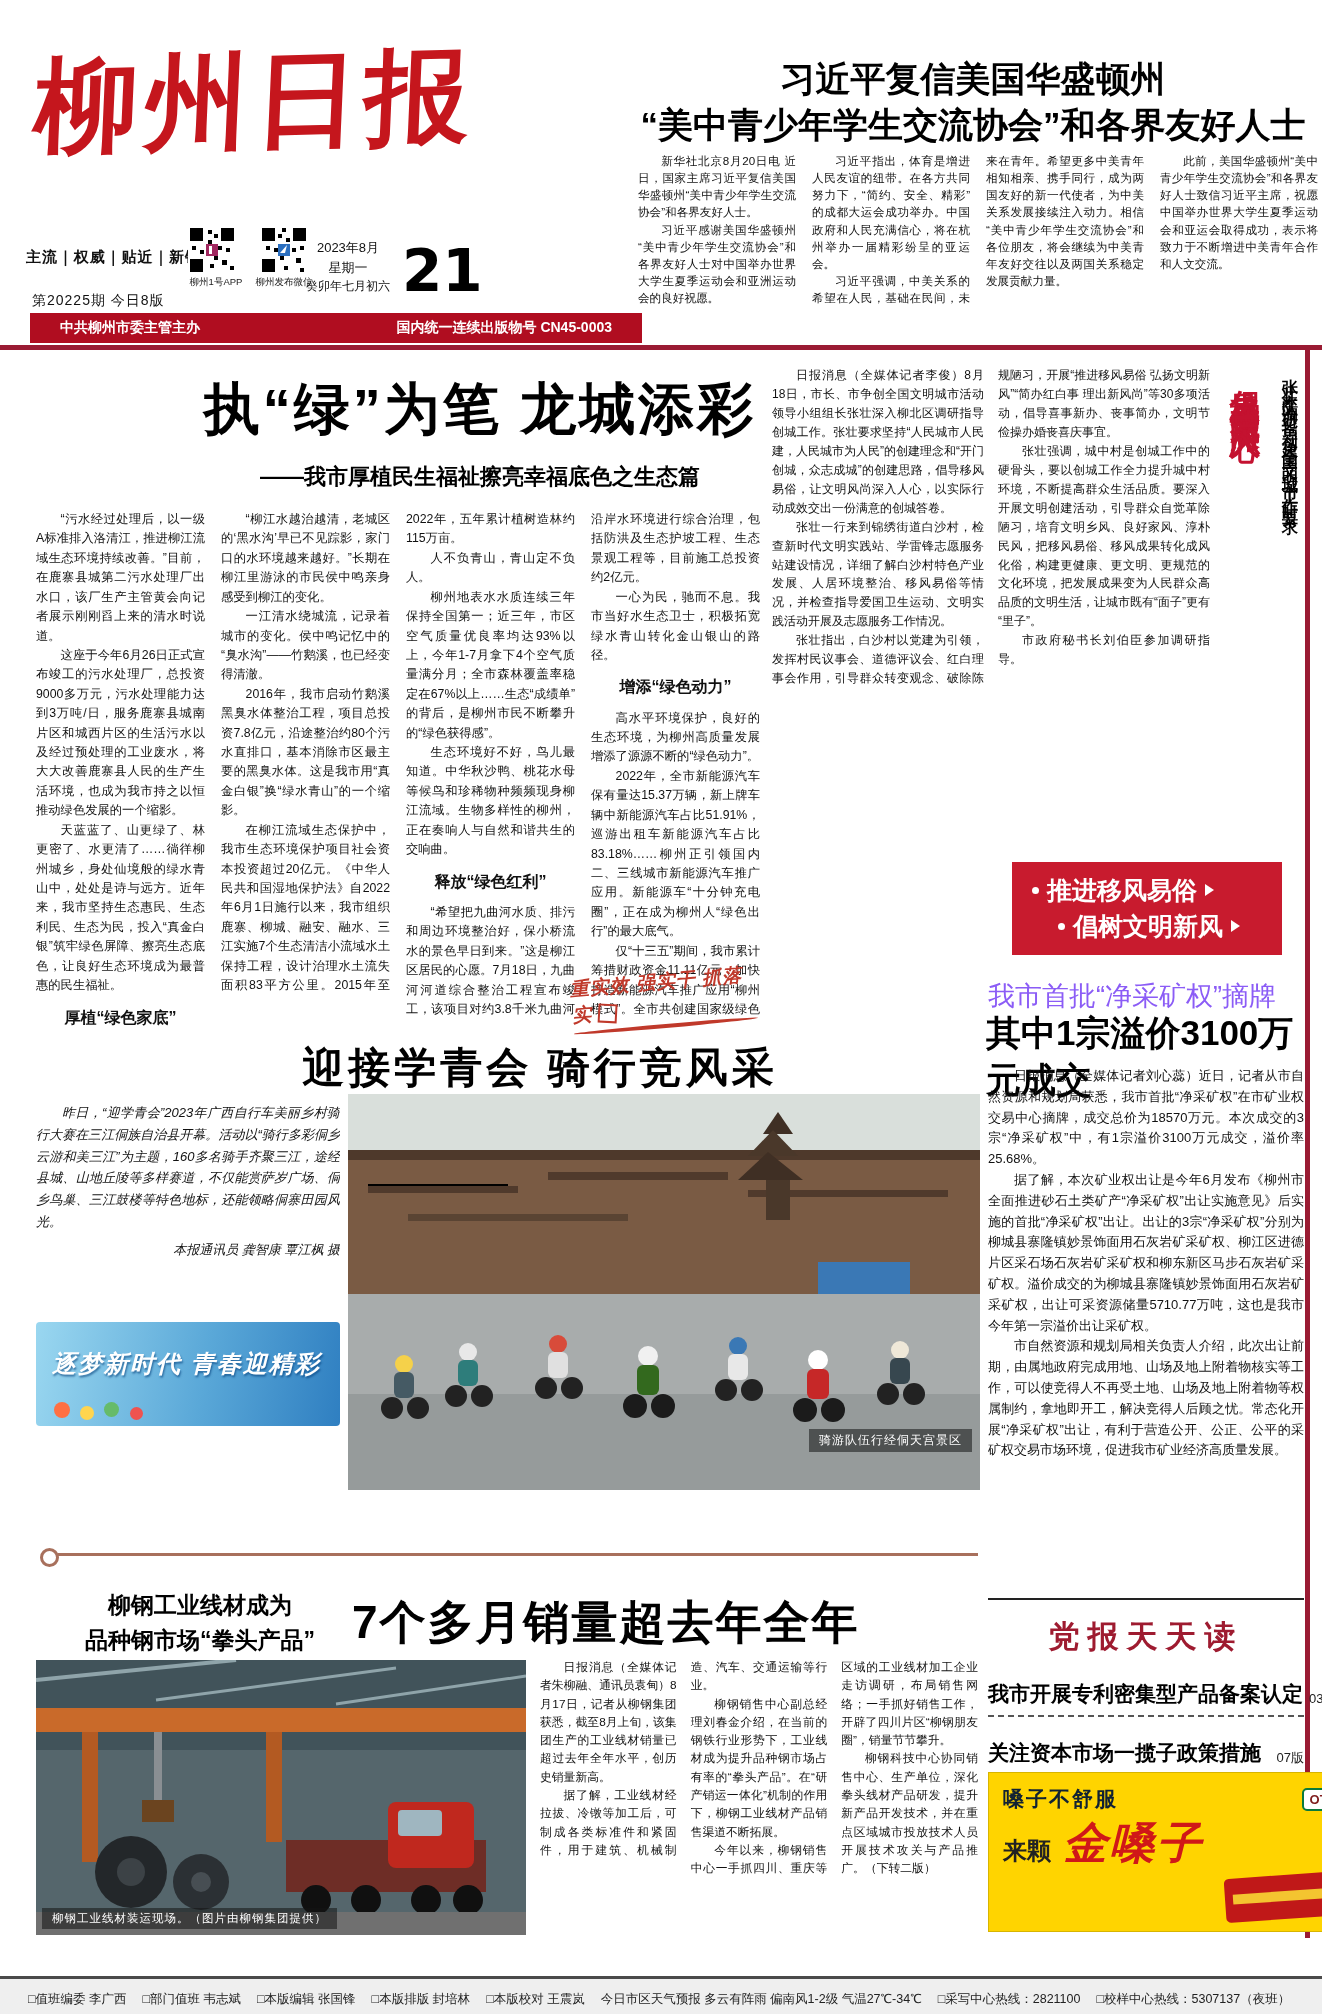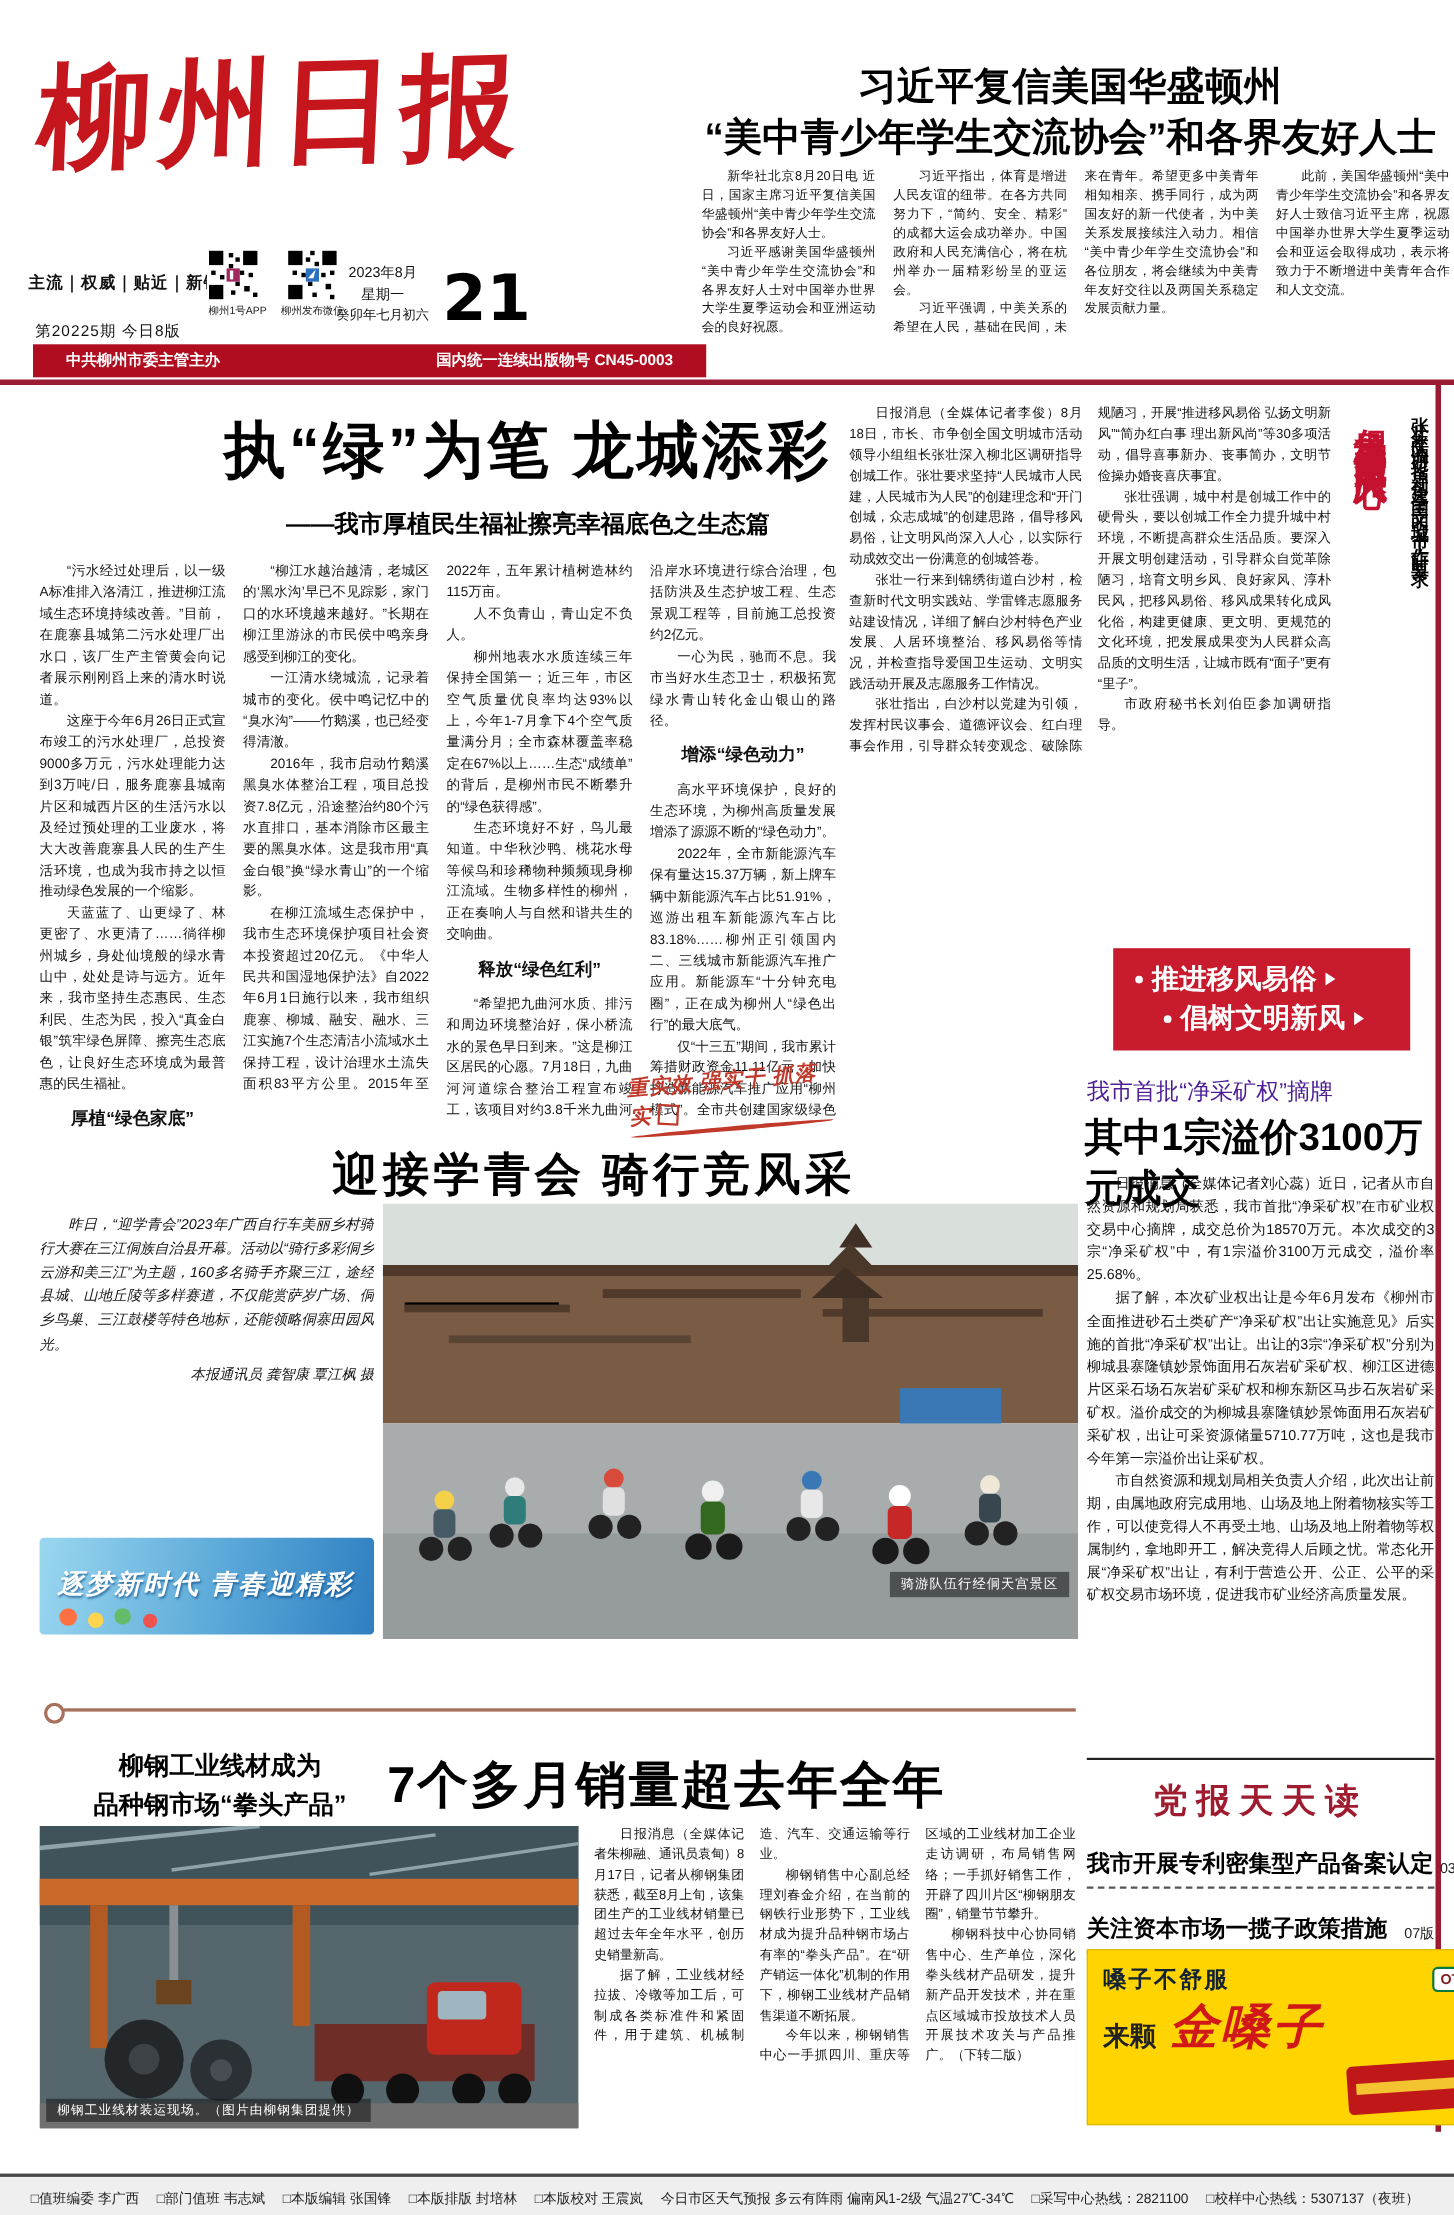--- a/index.html
+++ b/index.html
@@ -47,7 +47,7 @@
   .badge .arr{width:0;height:0;border-left:9px solid #fff;border-top:6px solid transparent;
               border-bottom:6px solid transparent;margin-left:8px;flex:0 0 auto;}
 
-  .mining-kicker{font-size:21px;color:#4c1d95;}
+  .mining-kicker{font-size:27px;color:#8b5cf6;}
   .mining-title{font-size:35px;font-weight:900;color:#000;}
   .mining-body{font-size:13px;line-height:1.6;}
 

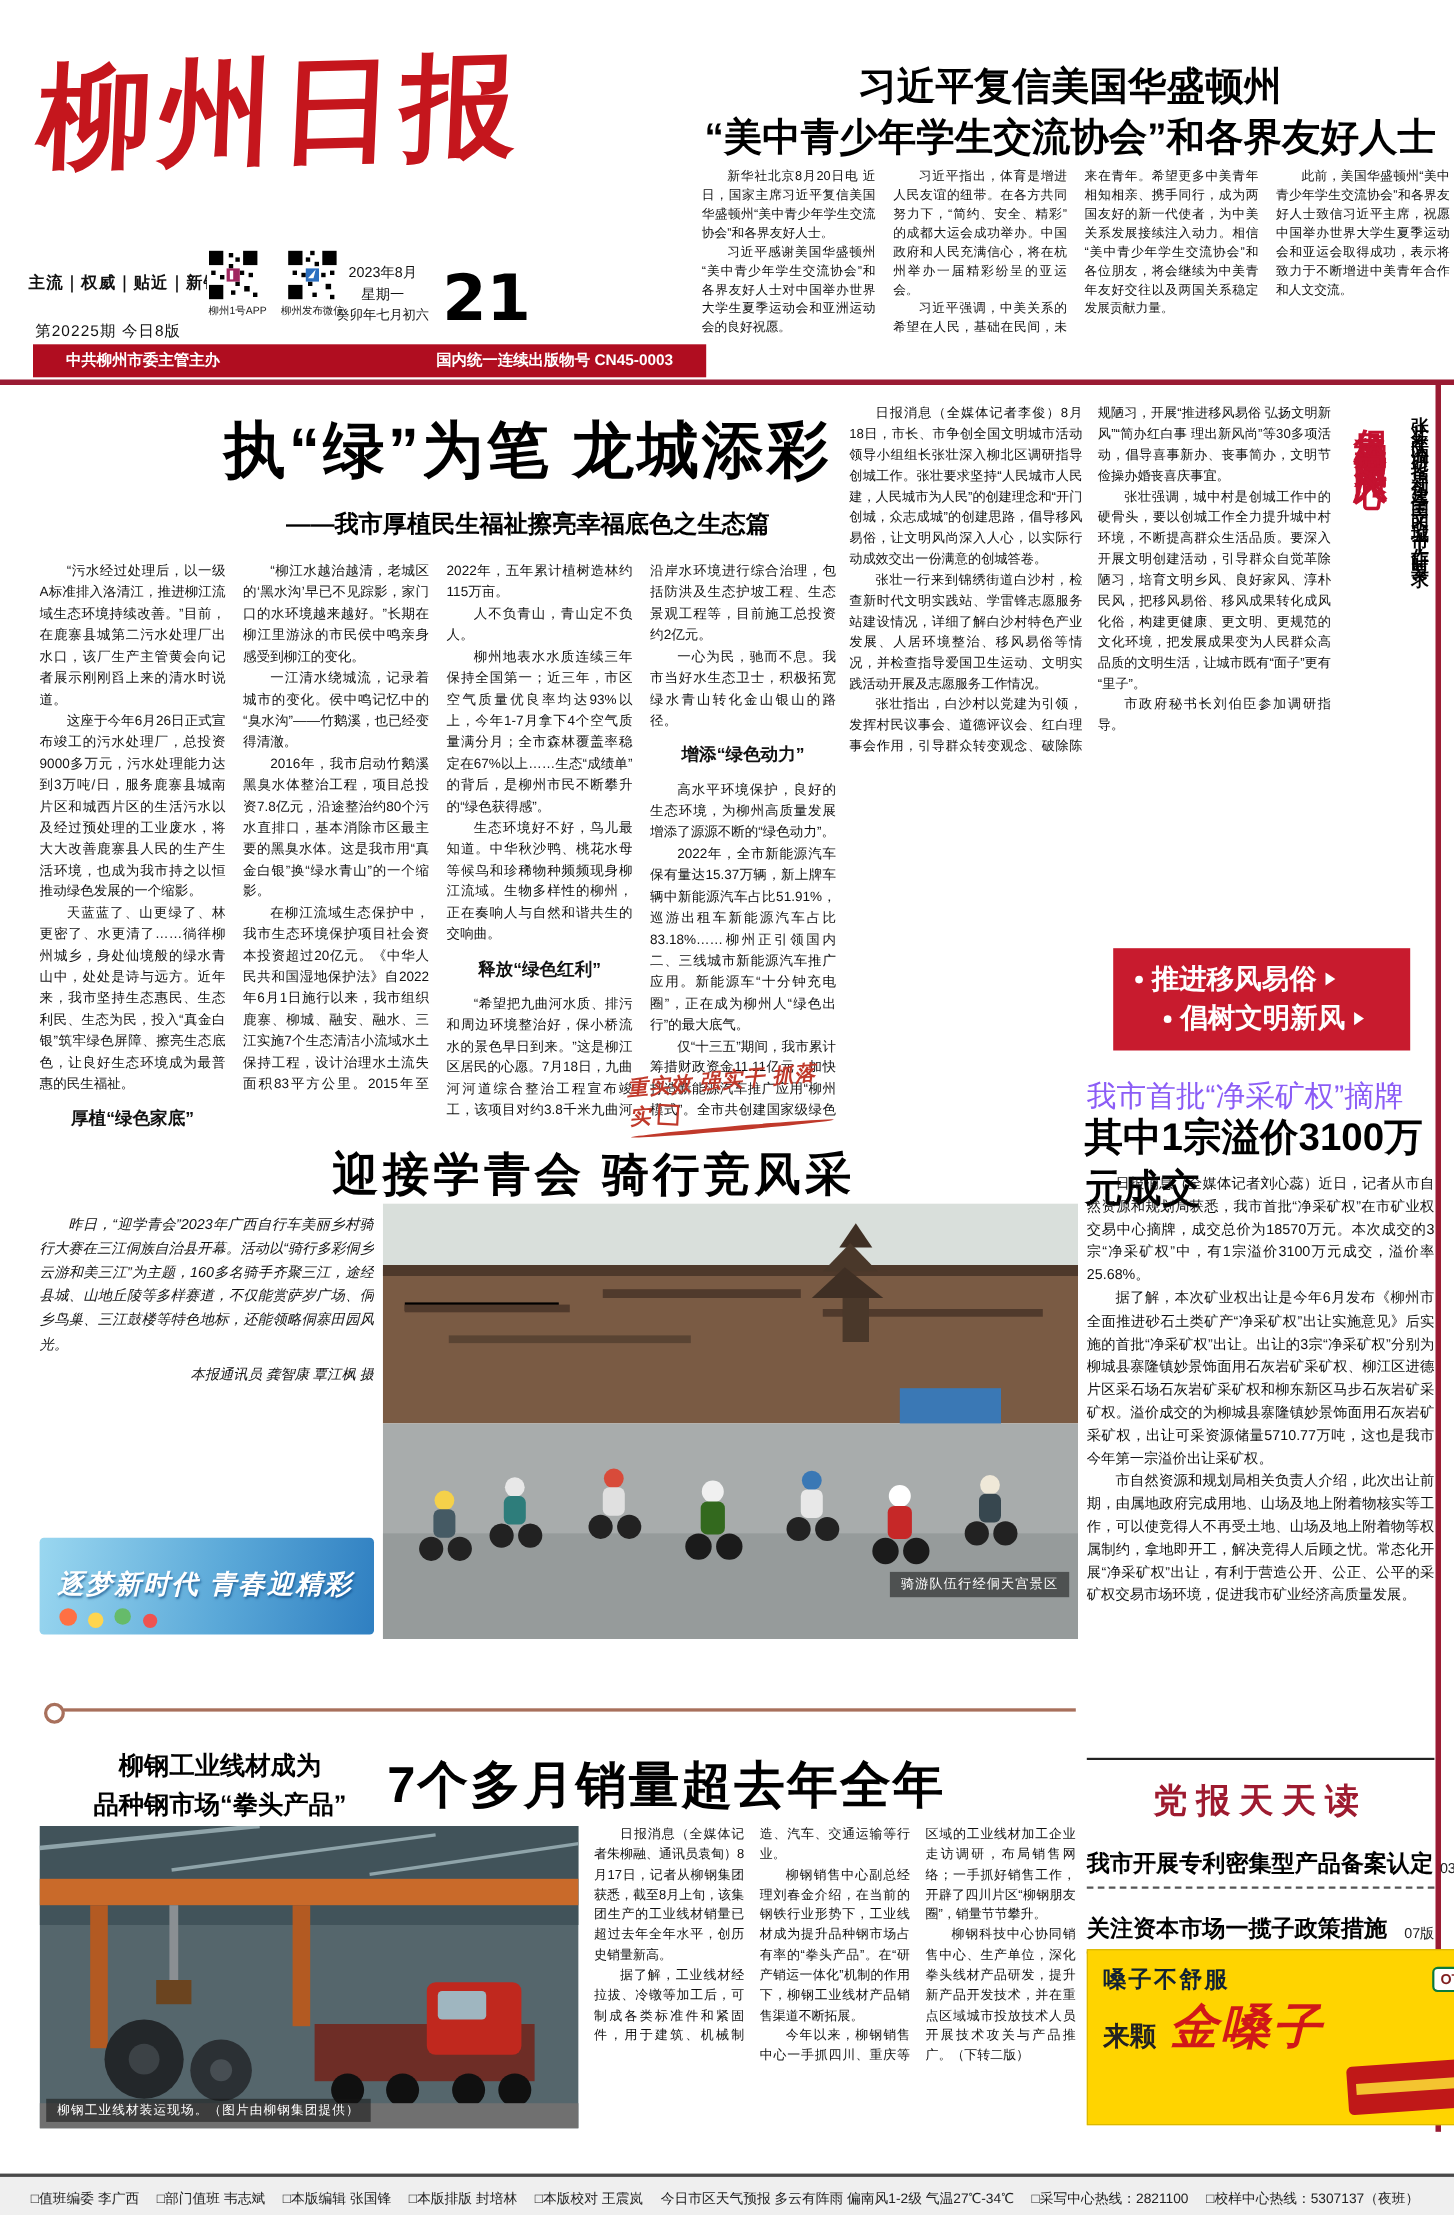--- a/index.html
+++ b/index.html
@@ -293,7 +293,7 @@
       <p class="byline">本报通讯员 龚智康 覃江枫 摄</p>
     </div>
 
-  <div class="abs banner" style="left:36px;top:1398px;width:304px;height:88px;">
+  <div class="abs banner" style="left:36px;top:1322px;width:304px;height:104px;">
     <div class="banner-title">逐梦新时代 青春迎精彩</div>
     <span class="m1"></span>
       <span class="m2"></span>

